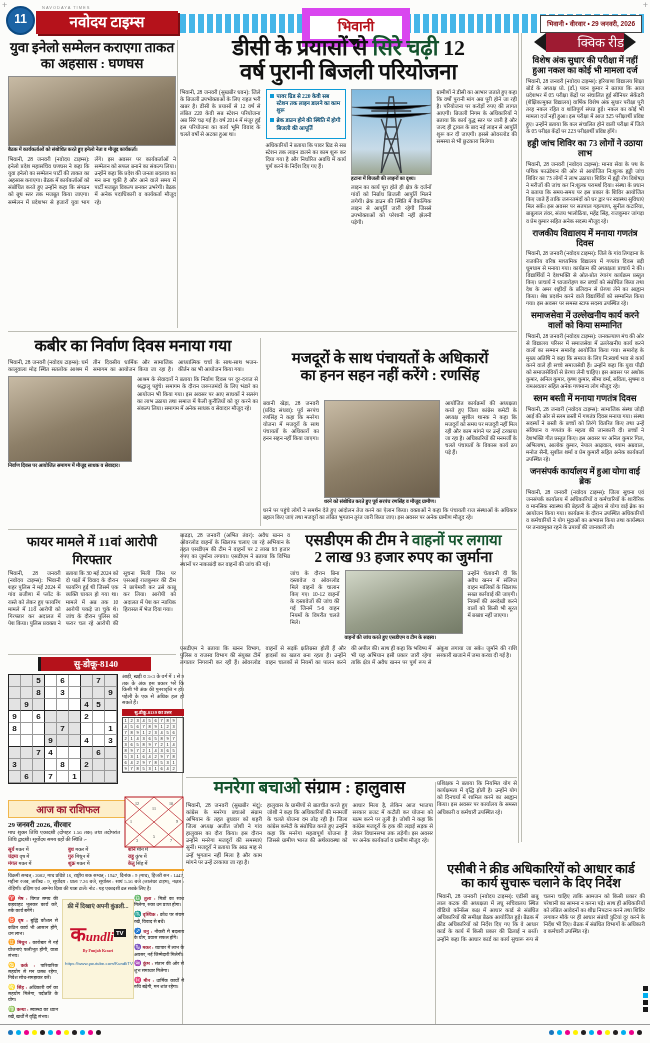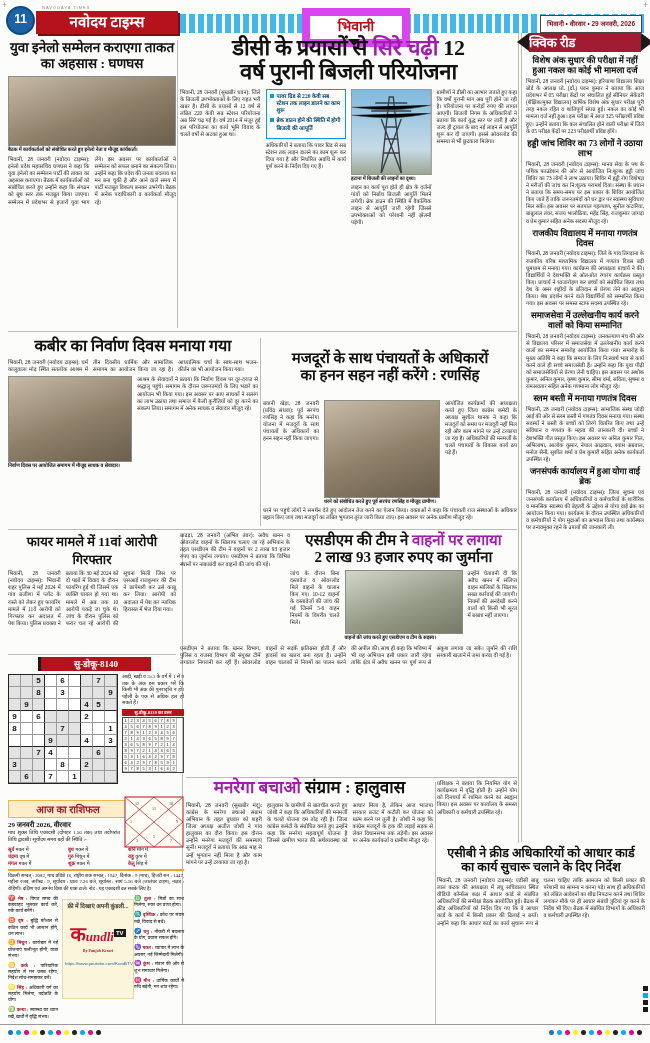--- a/index.html
+++ b/index.html
@@ -27,7 +27,7 @@
   .cap{font-size:5px;font-weight:bold;color:#111;margin-top:1px;line-height:1.2}
   .ph{box-shadow:inset 0 0 0 1px #8c8c8c;background:linear-gradient(160deg,#c9bca6 0%,#8d7f68 55%,#6b5e4b 100%)}
   .ph-green{background:linear-gradient(160deg,#d3d8c9 0%,#969c88 55%,#737a66 100%)}
-  .hl-blue{color:#a21caf}
+  .hl-blue{color:#14532d}
   .vr{position:absolute;width:1px;background:#bdbdb4}
   .hrule{position:absolute;height:1px;background:#bdbdb4}
   .cols2{column-count:2;column-gap:5px}

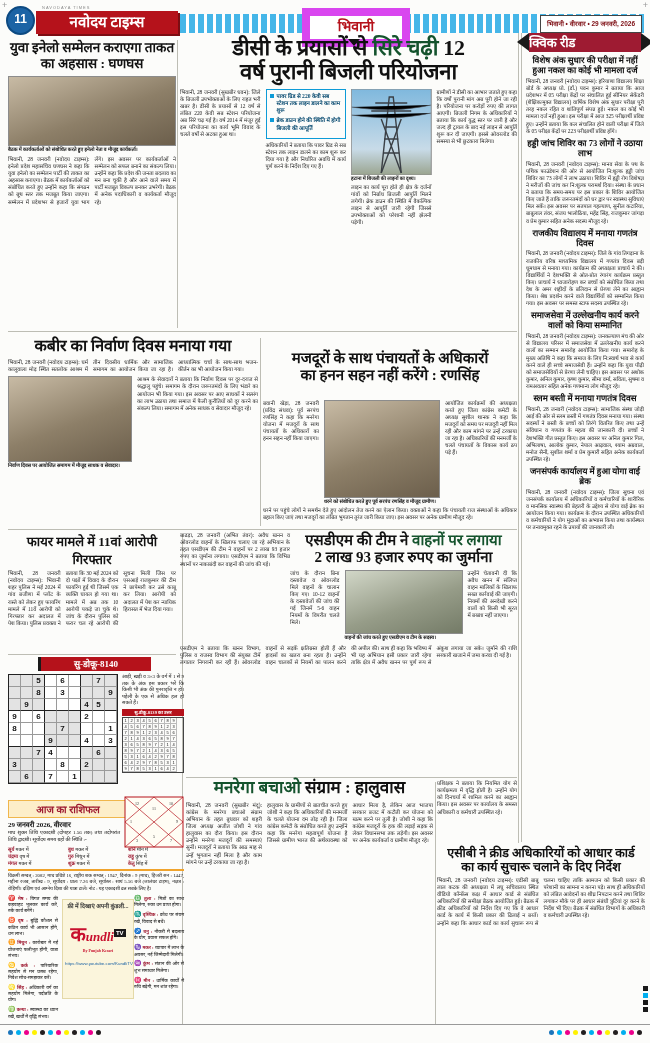--- a/index.html
+++ b/index.html
@@ -47,8 +47,8 @@
   .pylon{width:100%;height:86px;display:block}
   
   #qr{left:521px;top:33px;width:123px;height:809px;border-left:1px solid #bdbdb4;padding-left:4px;box-sizing:border-box}
-  .qr-banner{position:relative;width:112px;height:19px;margin:0 auto;background:#9e1b32;color:#fff;
-             font-weight:bold;font-size:13px;line-height:19px;text-align:left}
+  .qr-banner{position:relative;width:78px;height:19px;margin:0 auto;background:#9e1b32;color:#fff;
+             font-weight:normal;font-size:13px;line-height:19px;text-align:right}
   .qr-banner:before{content:"";position:absolute;left:-12px;top:0;border-top:9.5px solid transparent;
              border-bottom:9.5px solid transparent;border-right:12px solid #1a1a1a}
   .qr-banner:after{content:"";position:absolute;right:-12px;top:0;border-top:9.5px solid transparent;

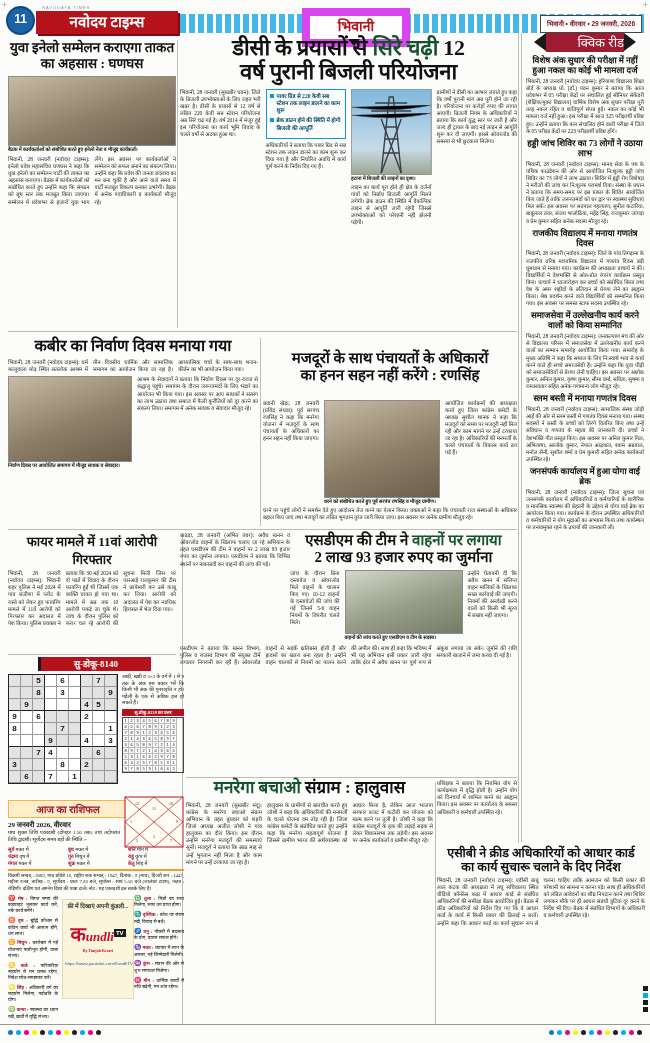--- a/index.html
+++ b/index.html
@@ -118,7 +118,7 @@
   .quote .yl{background:#ffe97a}
   #qrspill{left:437px;top:780px;width:80px;height:62px}
   #acb{left:437px;top:846px;width:208px;height:178px}
-  #acb h2{margin:0 0 2px;font-size:12.5px;line-height:1.15;text-align:center}
+  #acb h2{margin:16px 0 2px;font-size:12.5px;line-height:1.15;text-align:center}
   
   .foot-line{position:absolute;left:0;right:0;top:1024px;height:1px;background:#999}
   .dots{position:absolute;top:1030px;display:flex;gap:3px}

